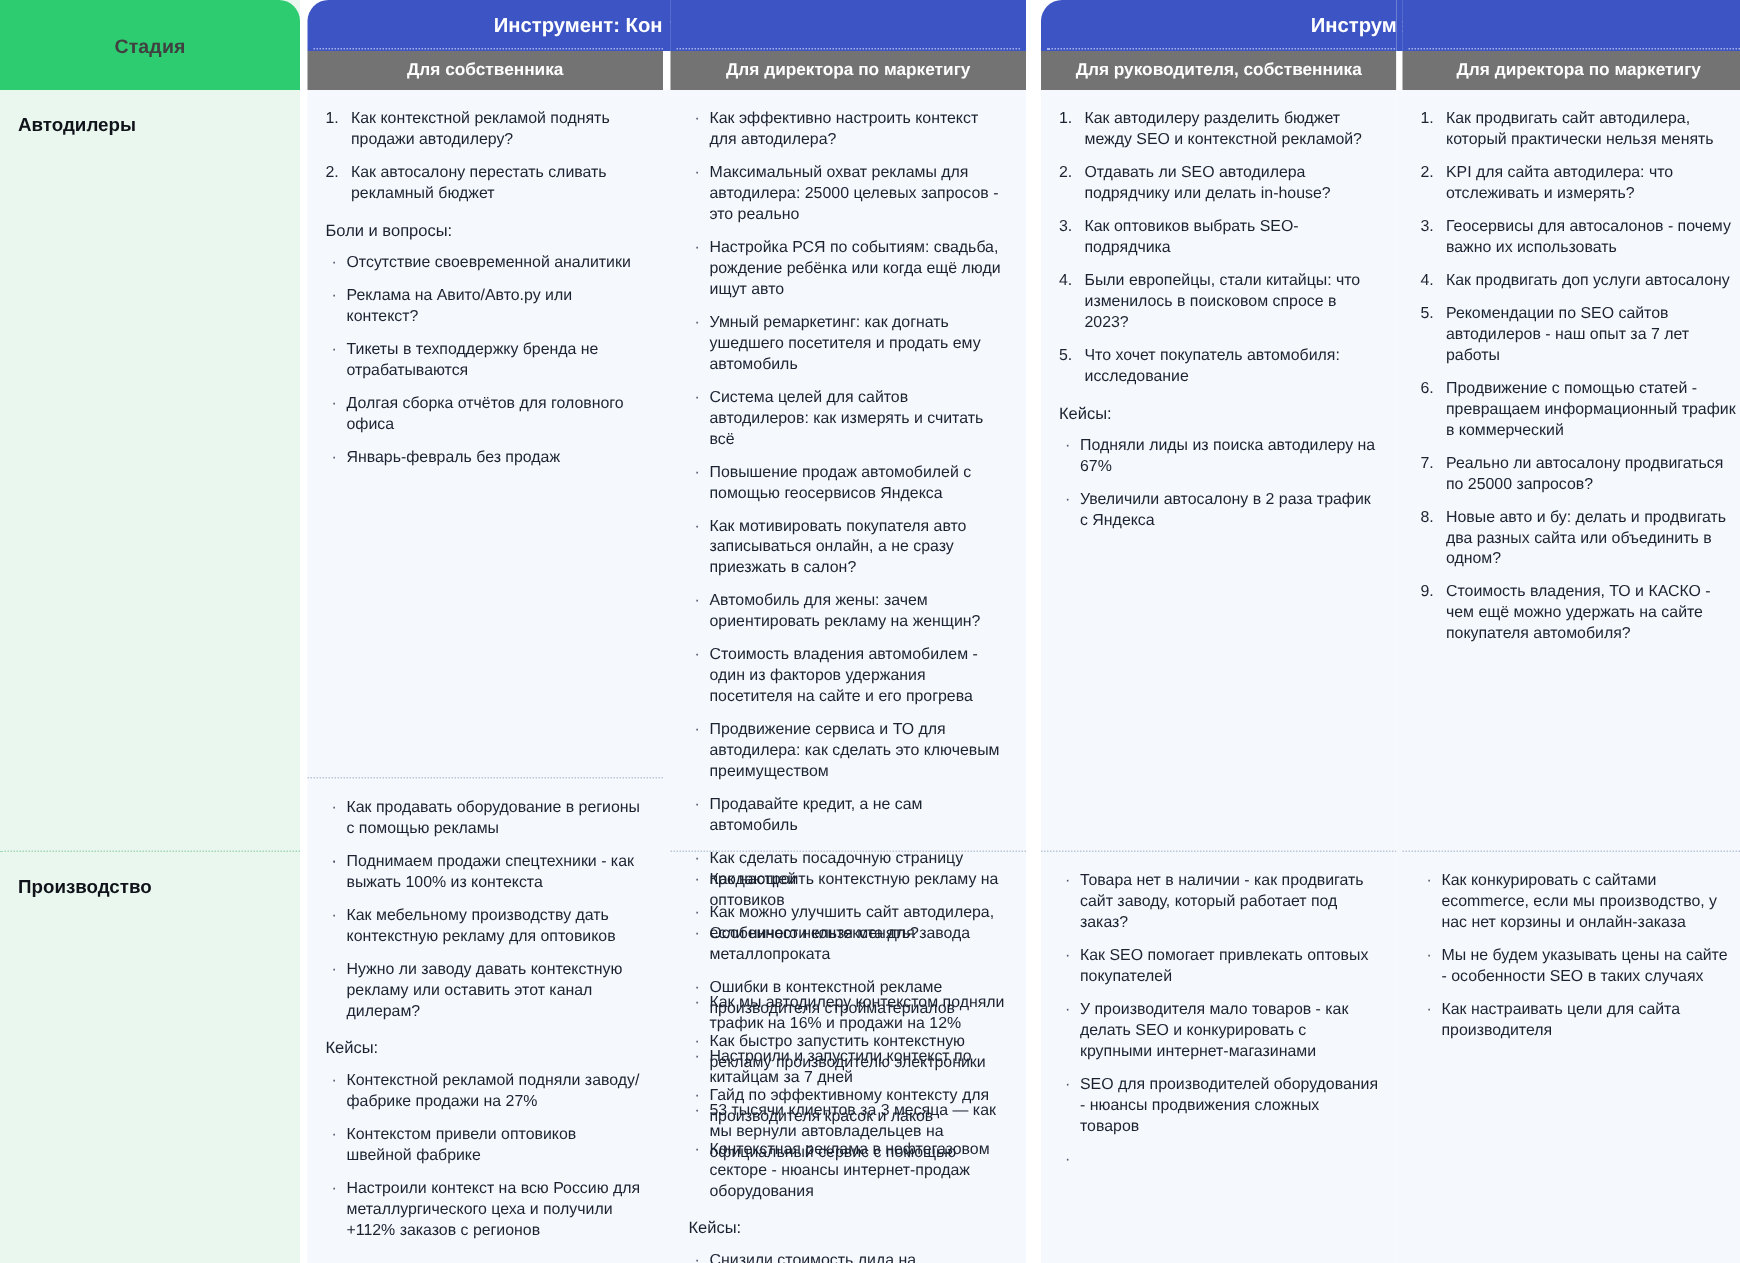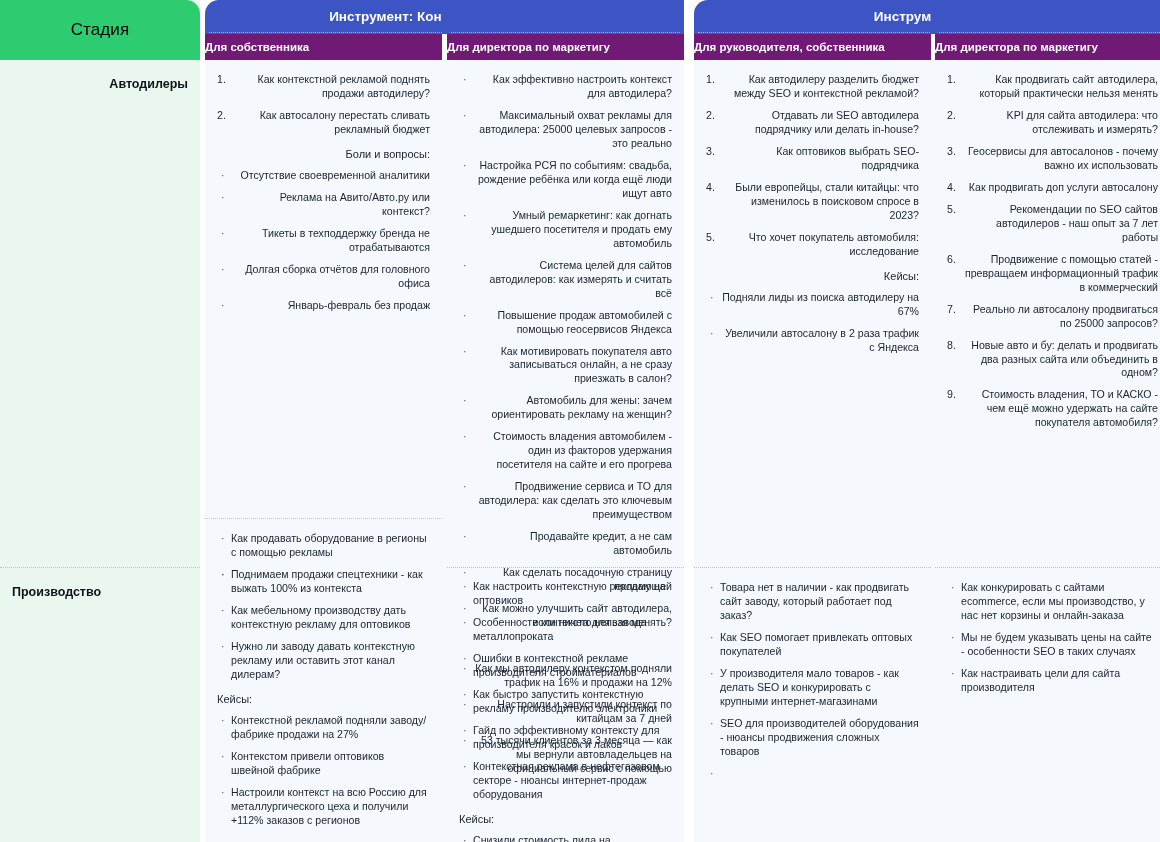--- a/index.html
+++ b/index.html
@@ -46,9 +46,9 @@
     justify-content: center;
   }
   .stage-head-label {
-    color: #000000;
-    font-weight: normal;
-    font-size: 17px;
+    color: #404040;
+    font-weight: bold;
+    font-size: 13px;
     letter-spacing: .1px;
   }
 

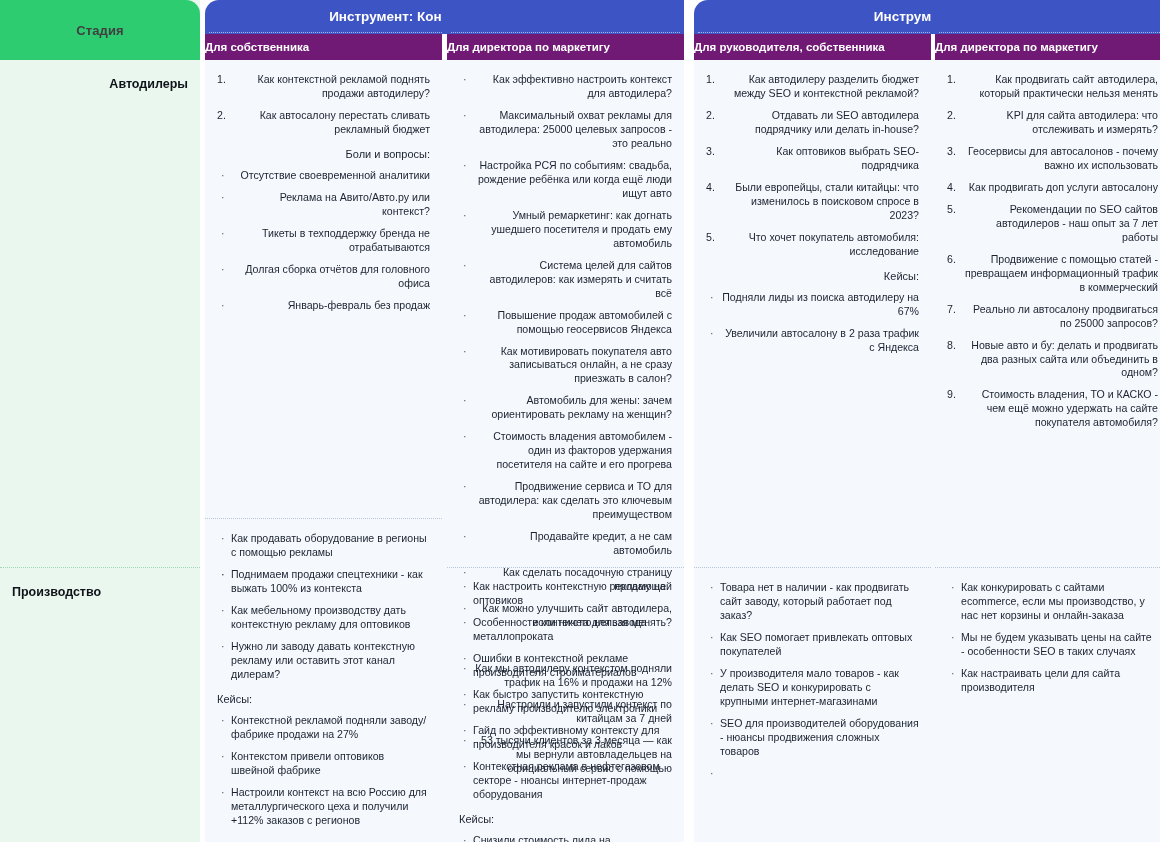--- a/index.html
+++ b/index.html
@@ -79,10 +79,11 @@
     border-top: 1.5px dotted #a7b3e8;
   }
   .role-head {
-    background: #701a75;
+    background: #737373;
     height: 26px;
     display: flex;
     align-items: center;
+    justify-content: center;
   }
   .role-head-label {
     color: #ffffff;

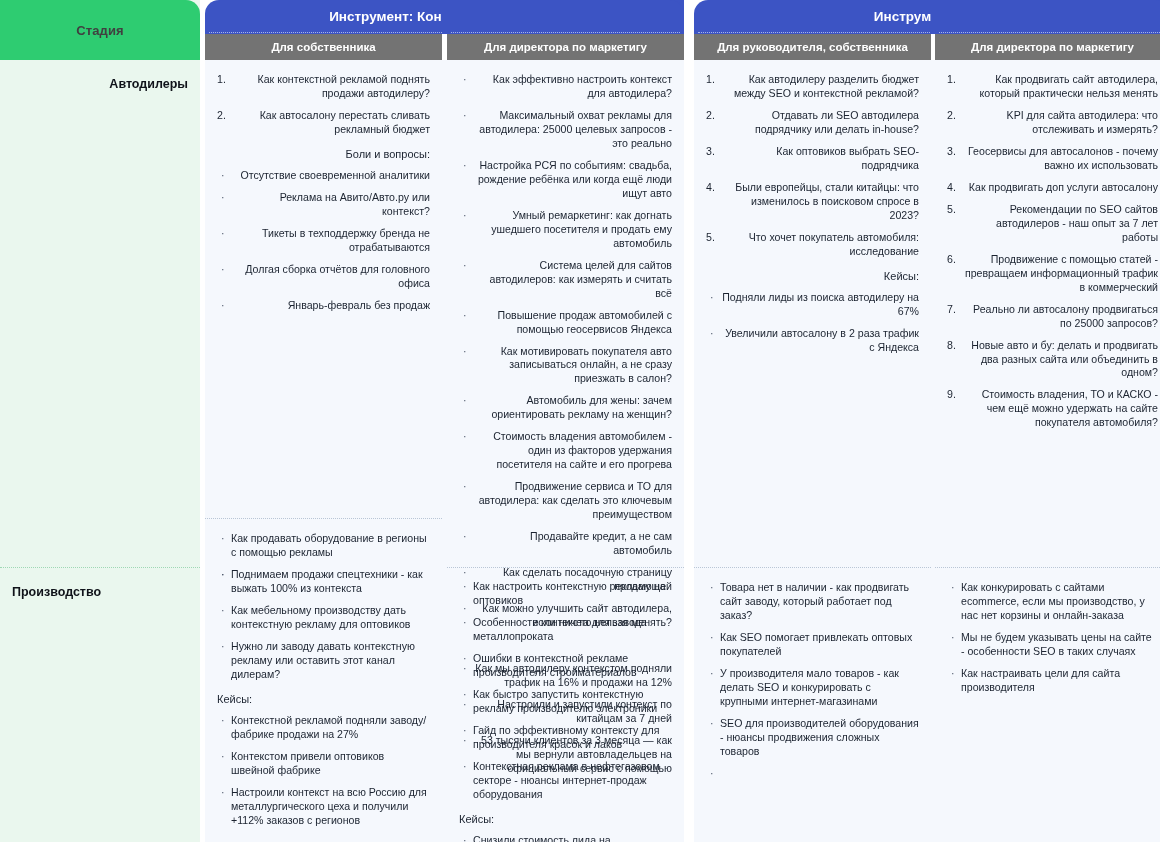--- a/index.html
+++ b/index.html
@@ -161,7 +161,7 @@
   .flex-rest { flex: 1 1 auto; }
   .h-head-tool  { height: 60px; }
 
-  .r1 { height: 507px; text-align: right; }
+  .r1 { height: 507px; }
 </style>
 </head>
 <body>

